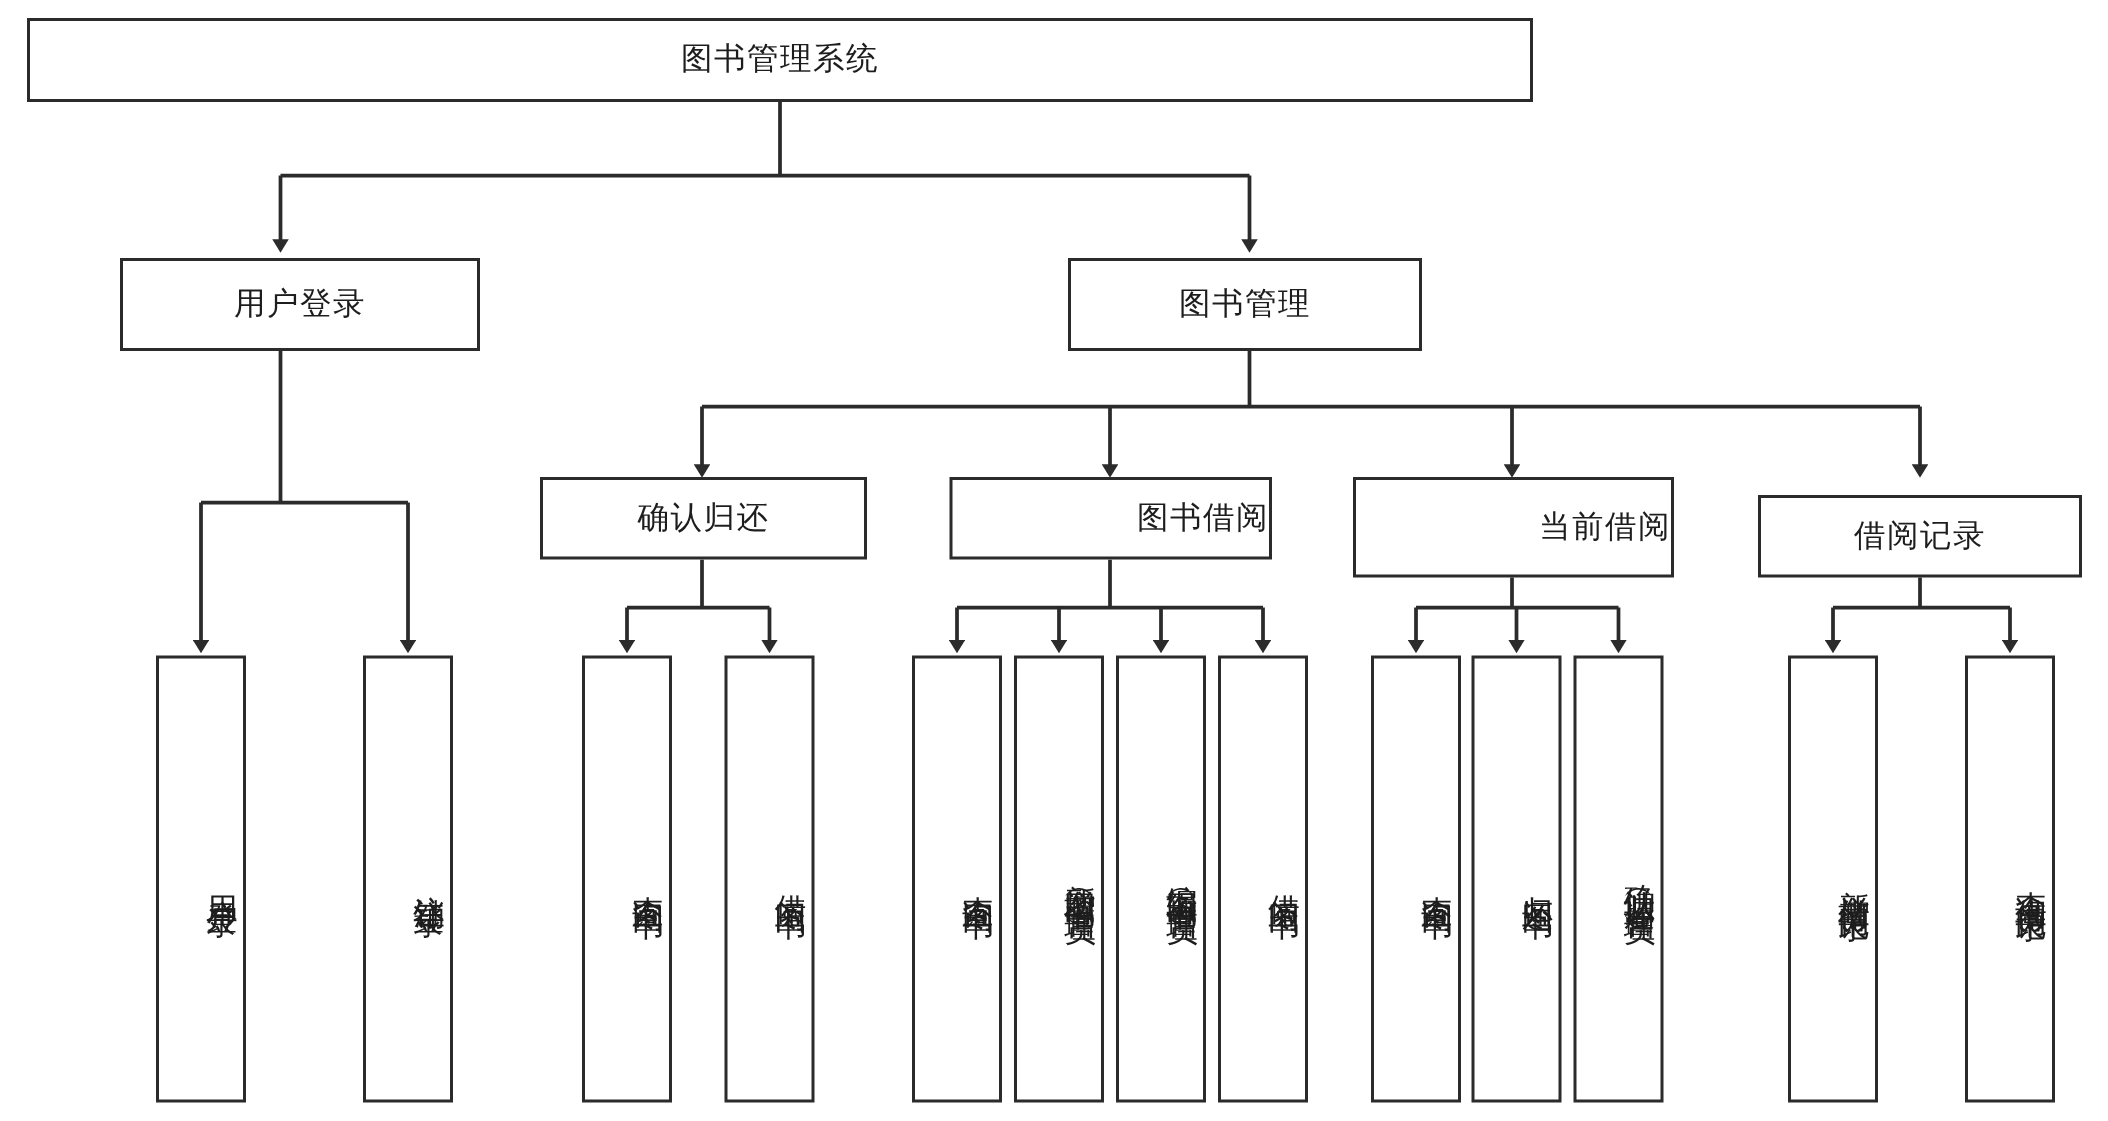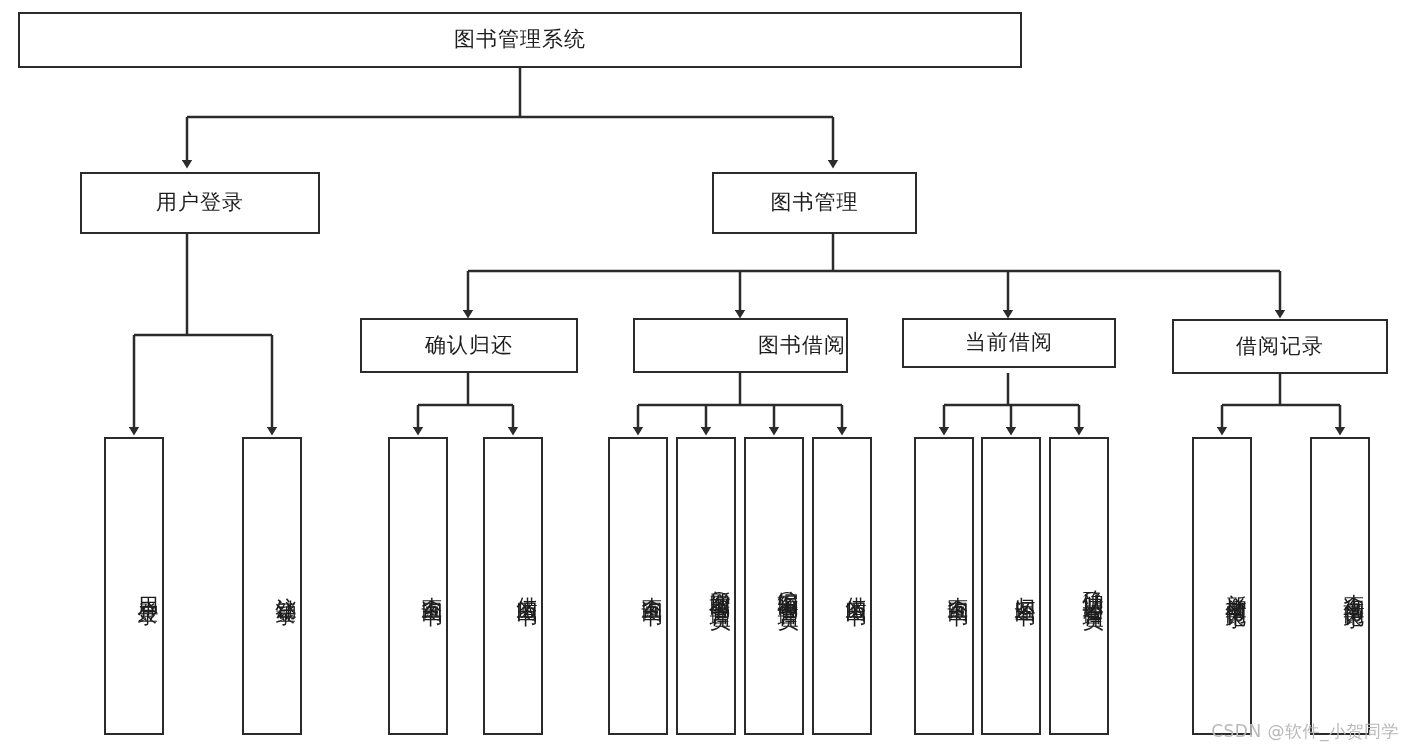--- a/index.html
+++ b/index.html
@@ -127,7 +127,7 @@
   <div class="node h" style="left:80px; top:172px; width:240px; height:62px;">
     <span>用户登录</span>
   </div>
-  <div class="node h" style="left:712px; top:172px; width:205px; height:62px;">
+  <div class="node h" style="left:712px; top:172px; width:236px; height:62px;">
     <span>图书管理</span>
   </div>
 

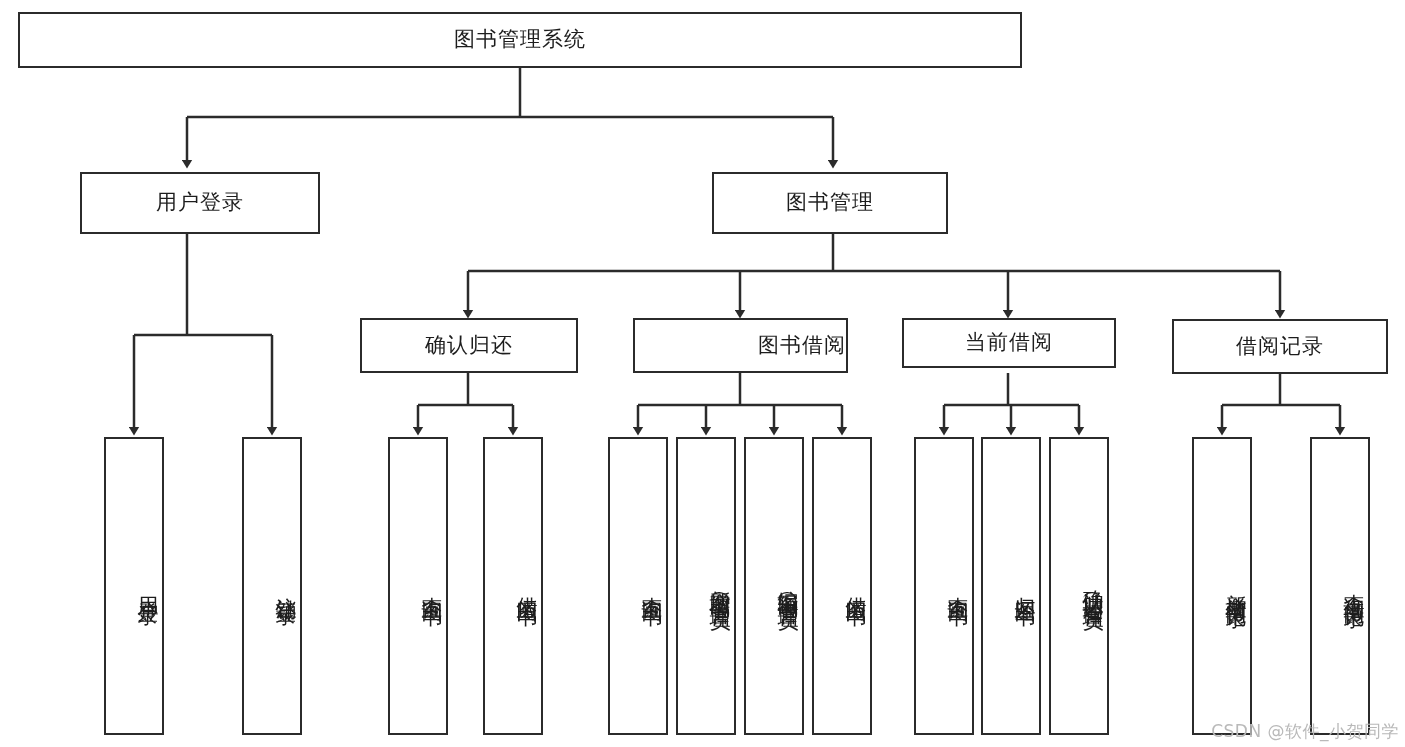--- a/index.html
+++ b/index.html
@@ -137,7 +137,7 @@
   <div class="node h" style="left:633px; top:318px; width:215px; height:55px;justify-content:flex-end;">
     <span>图书借阅</span>
   </div>
-  <div class="node h" style="left:902px; top:318px; width:214px; height:50px;">
+  <div class="node h" style="left:902px; top:318px; width:214px; height:67px;justify-content:flex-end;">
     <span>当前借阅</span>
   </div>
   <div class="node h" style="left:1172px; top:319px; width:216px; height:55px;">

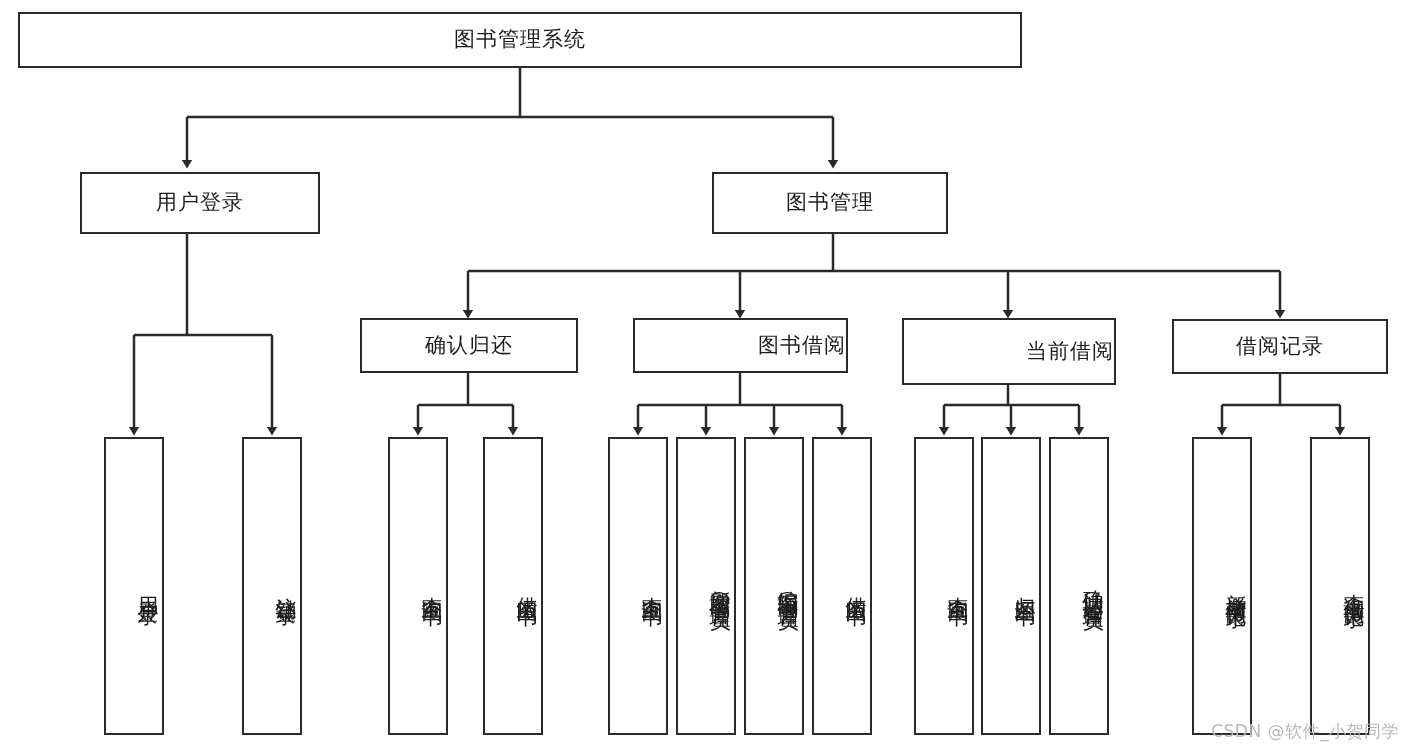--- a/index.html
+++ b/index.html
@@ -140,7 +140,7 @@
   <div class="node h" style="left:902px; top:318px; width:214px; height:67px;justify-content:flex-end;">
     <span>当前借阅</span>
   </div>
-  <div class="node h" style="left:1172px; top:319px; width:216px; height:55px;">
+  <div class="node h" style="left:1172px; top:330px; width:216px; height:55px;">
     <span>借阅记录</span>
   </div>
 

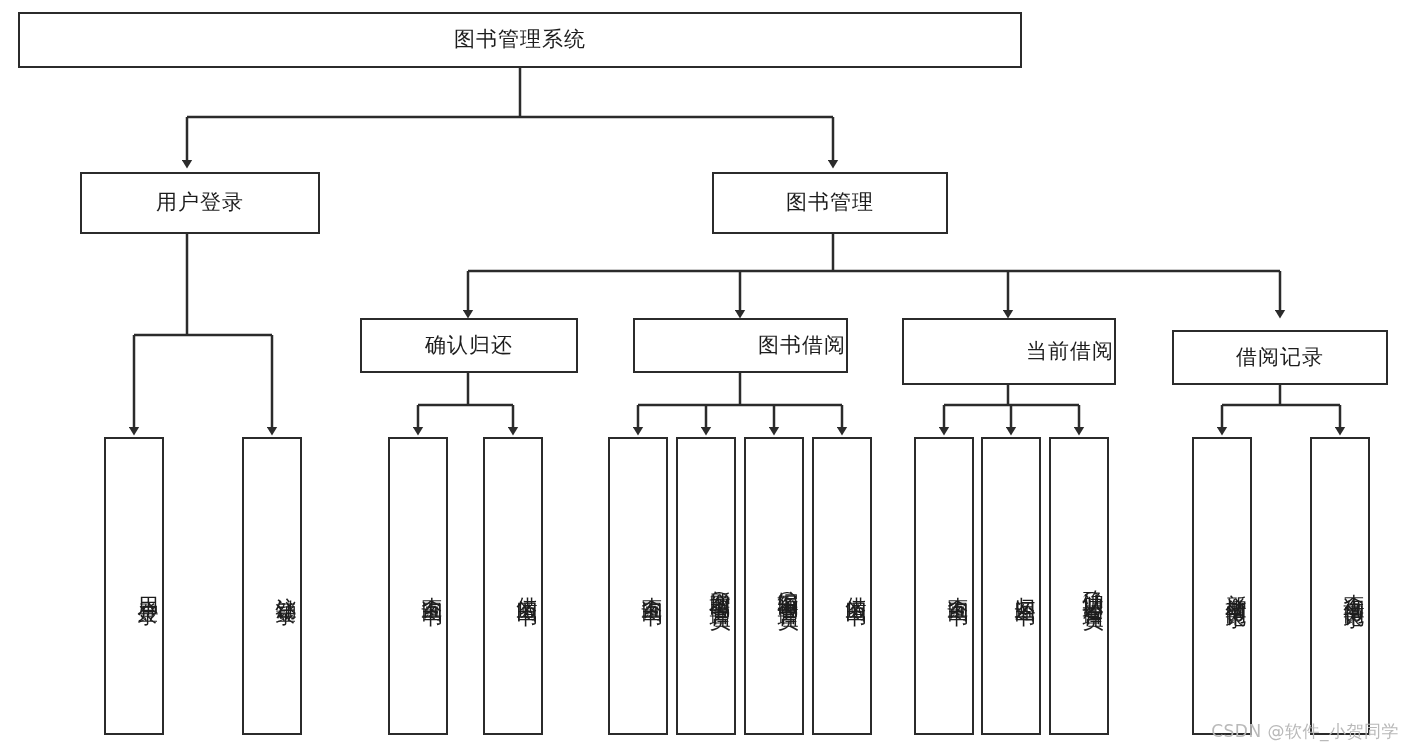--- a/index.html
+++ b/index.html
@@ -188,7 +188,6 @@
     <span class="vlabel">查询借阅记录</span>
   </div>
 
-  <div id="watermark">CSDN @软件_小贺同学</div>
 
 </div>
 

